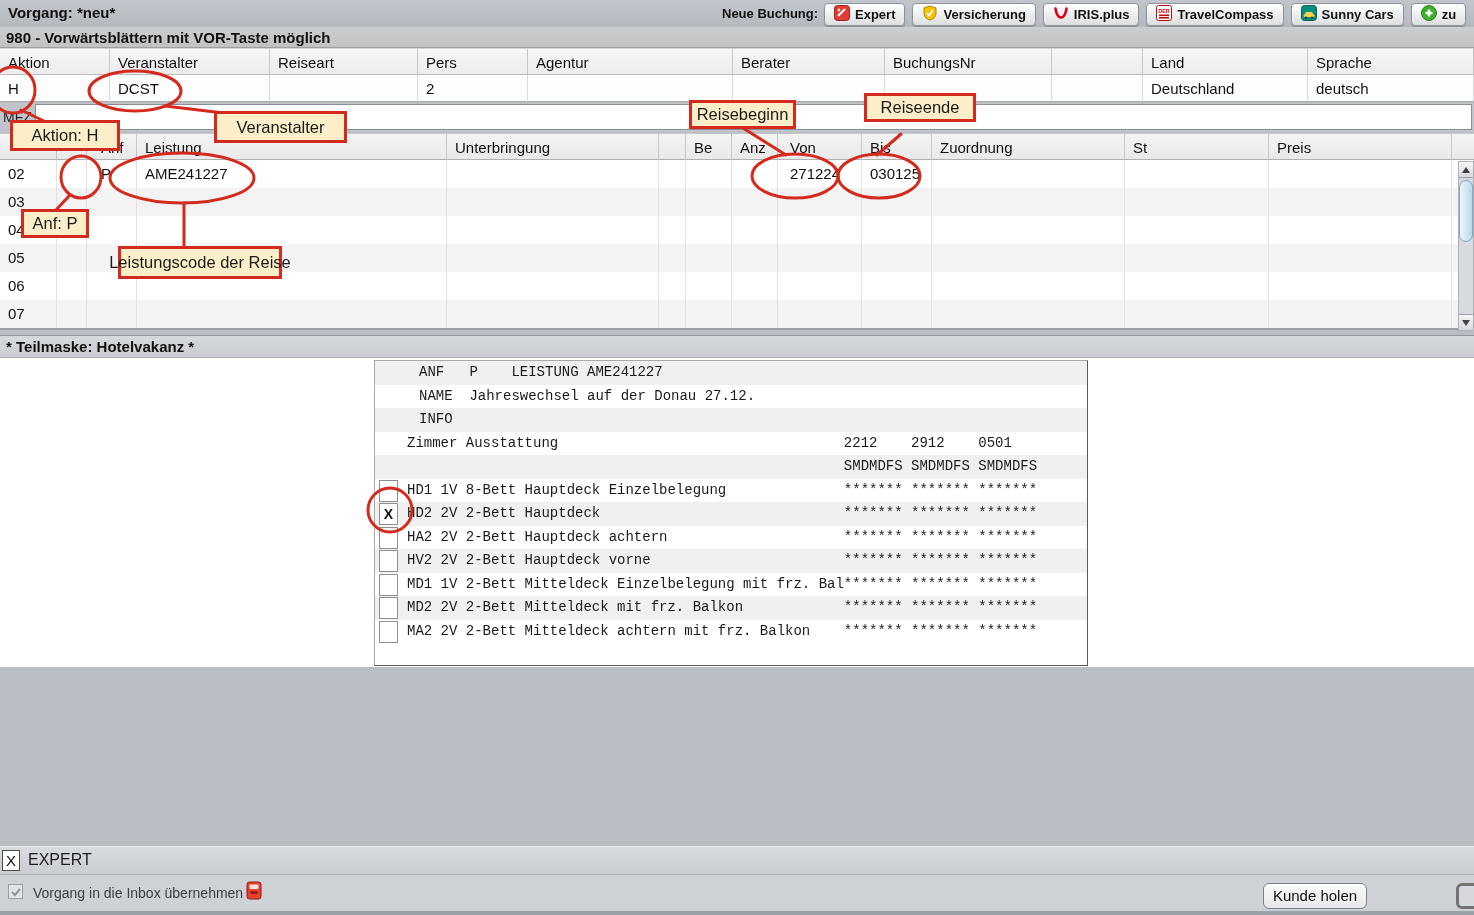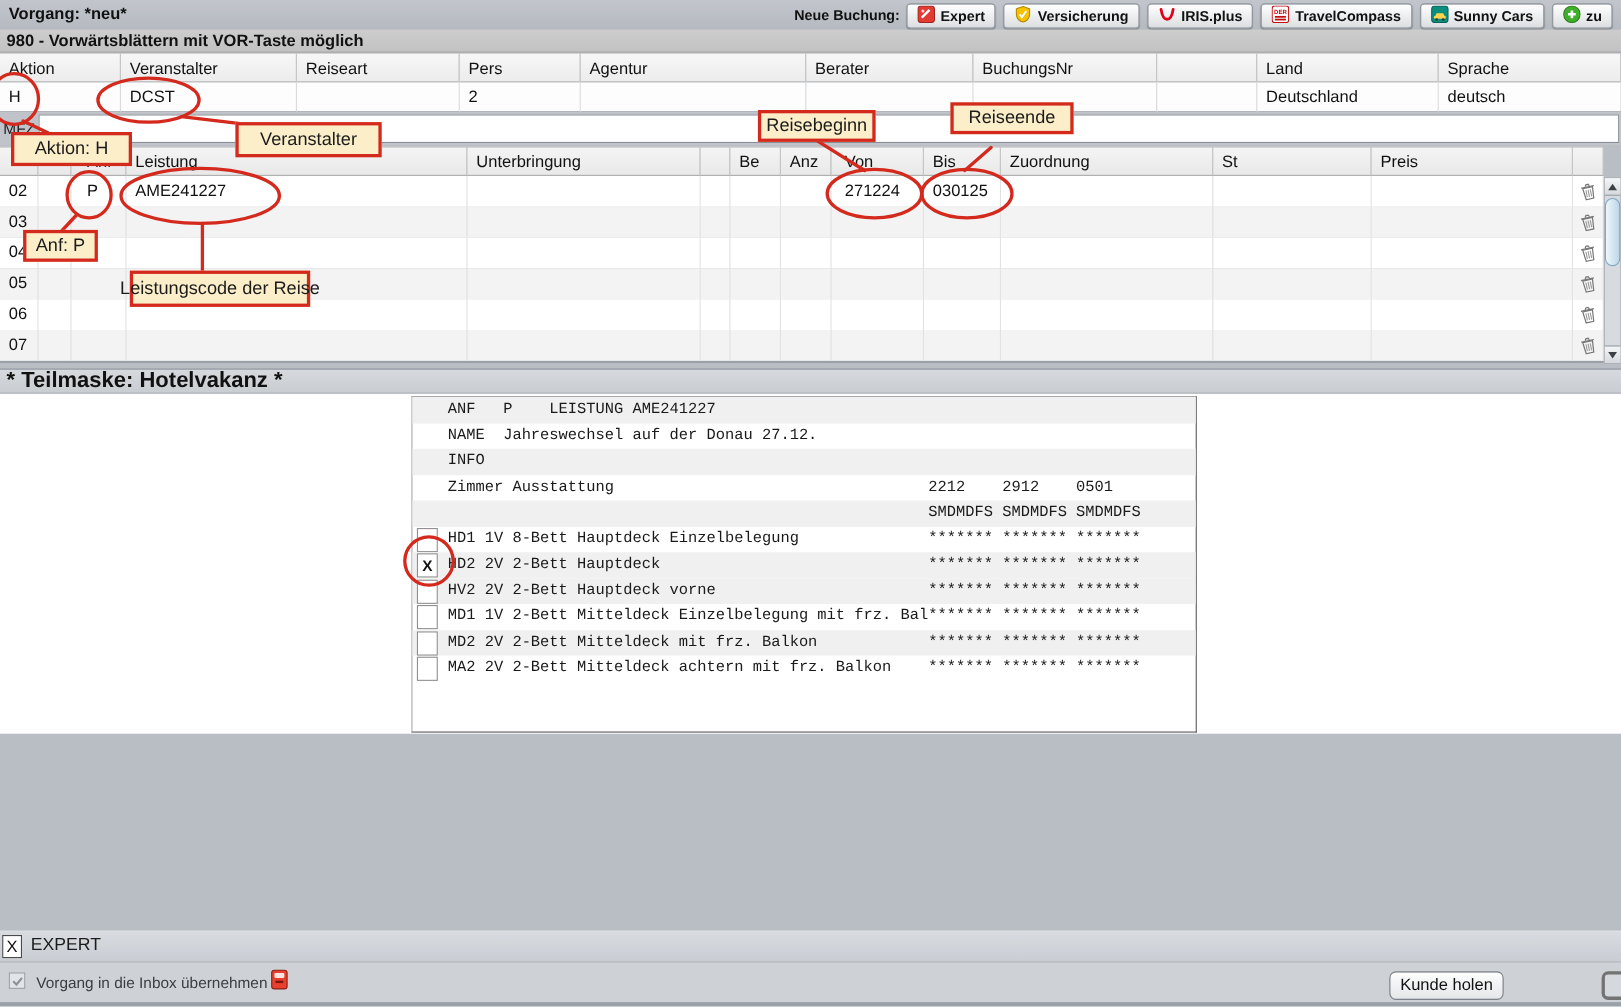--- a/index.html
+++ b/index.html
@@ -48,7 +48,7 @@
   .g-row.alt .gc{background:#f3f3f3;}
   .g-row.norm .gc{background:#ffffff;}
   .rows-wrap{border-bottom:2px solid #9aa0a8;}
-  .c-nr{width:35px}.c-m{width:30px}.c-anf{width:50px;padding-left:14px}.c-lei{width:310px}
+  .c-nr{width:57px}.c-m{width:30px}.c-anf{width:50px;padding-left:14px}.c-lei{width:310px}
   .c-unt{width:212px}.c-gap{width:27px}.c-be{width:46px}.c-anz{width:46px}
   .c-von{width:84px;padding-left:12px}.c-bis{width:70px}.c-zuo{width:193px}
   .c-st{width:144px}.c-preis{width:183px}

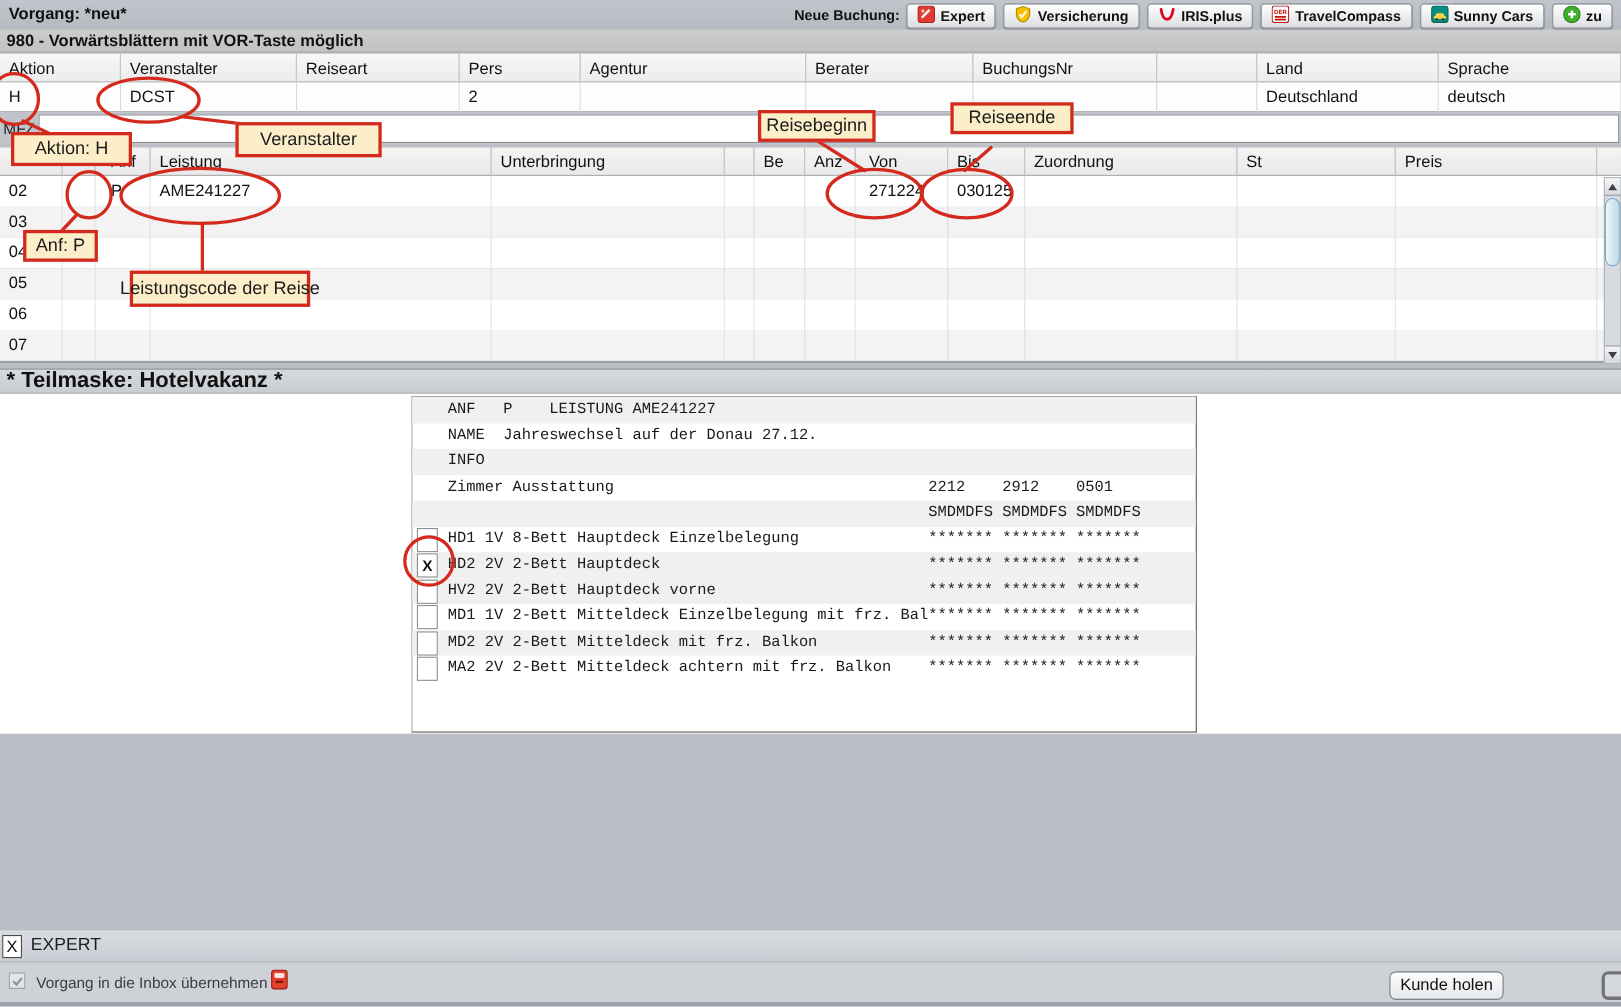--- a/index.html
+++ b/index.html
@@ -68,7 +68,7 @@
   
   .teilmaske{left:0;top:335px;width:1474px;height:23px;background:linear-gradient(#d6d9dd,#c9ccd1);
              border-top:1px solid #9196a0;border-bottom:1px solid #aab0b6;box-sizing:border-box;
-             font-size:20px;font-weight:bold;line-height:21px;padding-left:6px;}
+             font-size:15px;font-weight:bold;line-height:21px;padding-left:6px;}
   .white-area{left:0;top:358px;width:1474px;height:309px;background:#ffffff;}
 
   

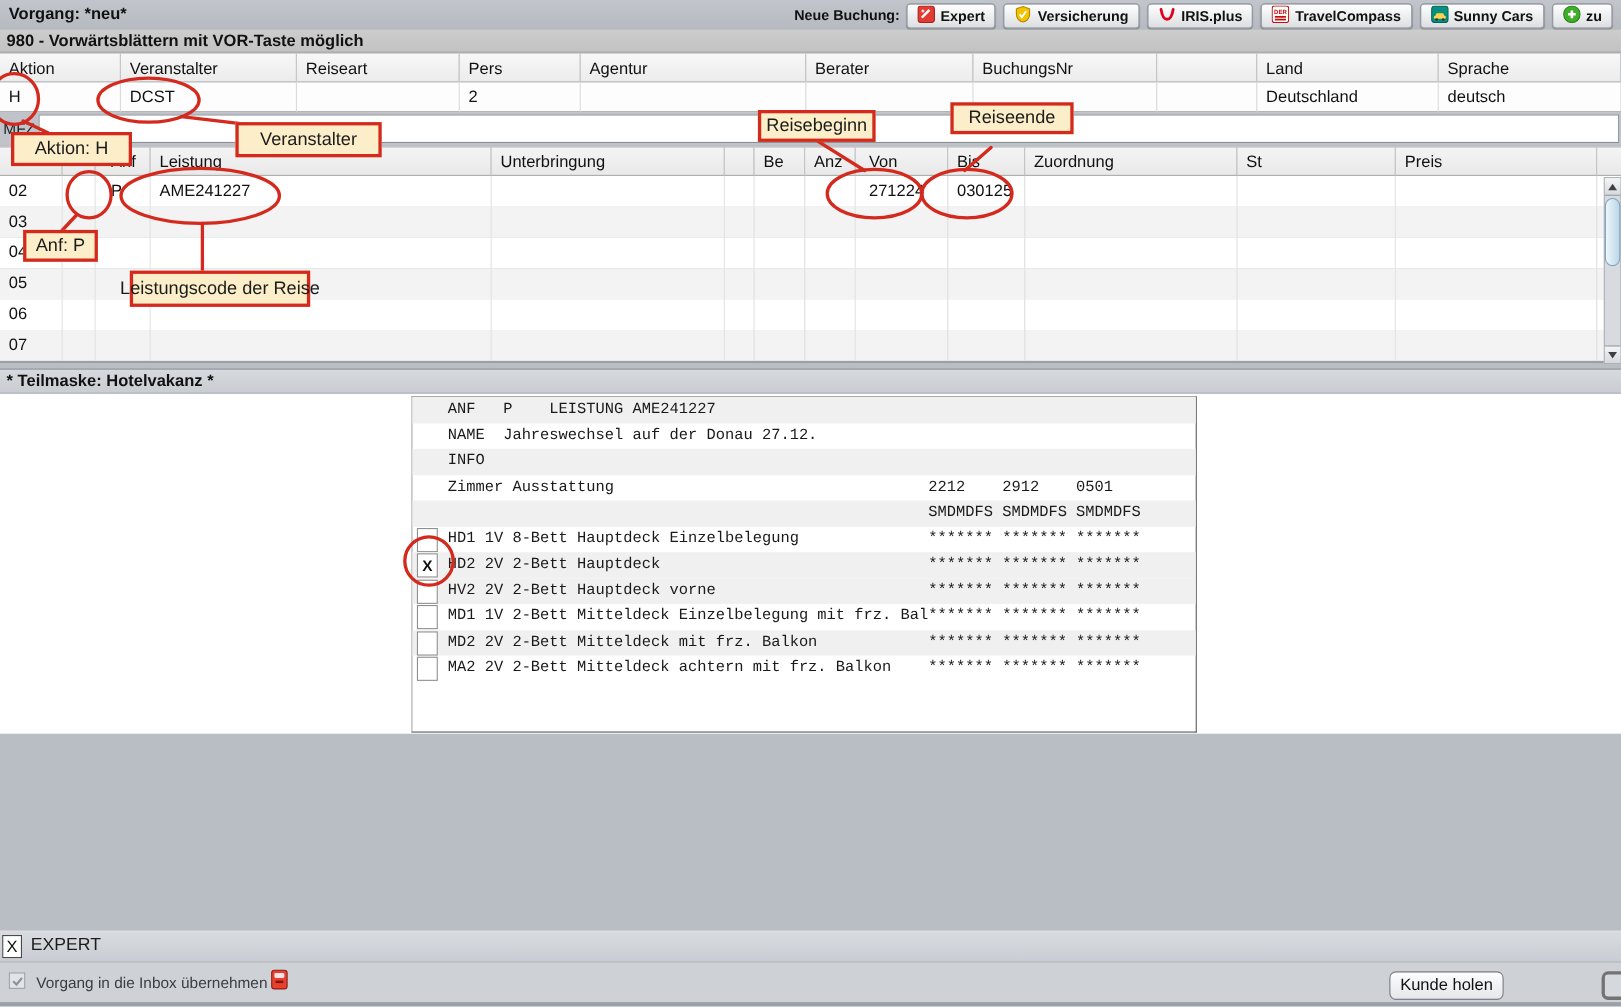--- a/index.html
+++ b/index.html
@@ -77,7 +77,7 @@
   .vk-line{position:relative;height:23.5px;line-height:23.5px;font-family:"Liberation Mono",monospace;
            font-size:14px;color:#1a1a1a;white-space:pre;}
   .vk-line.band{background:#f0f0f0;}
-  .vk-text{padding-left:32px;white-space:pre;}
+  .vk-text{padding-left:32px;white-space:pre;margin-left:12px;}
   .vk-label{display:inline-block;width:52ch;margin-left:32px;white-space:pre;overflow:hidden;vertical-align:top;}
   .vk-avail{white-space:pre;}
   .vk-box{position:absolute;left:4px;top:1px;width:17px;height:20px;background:#fff;

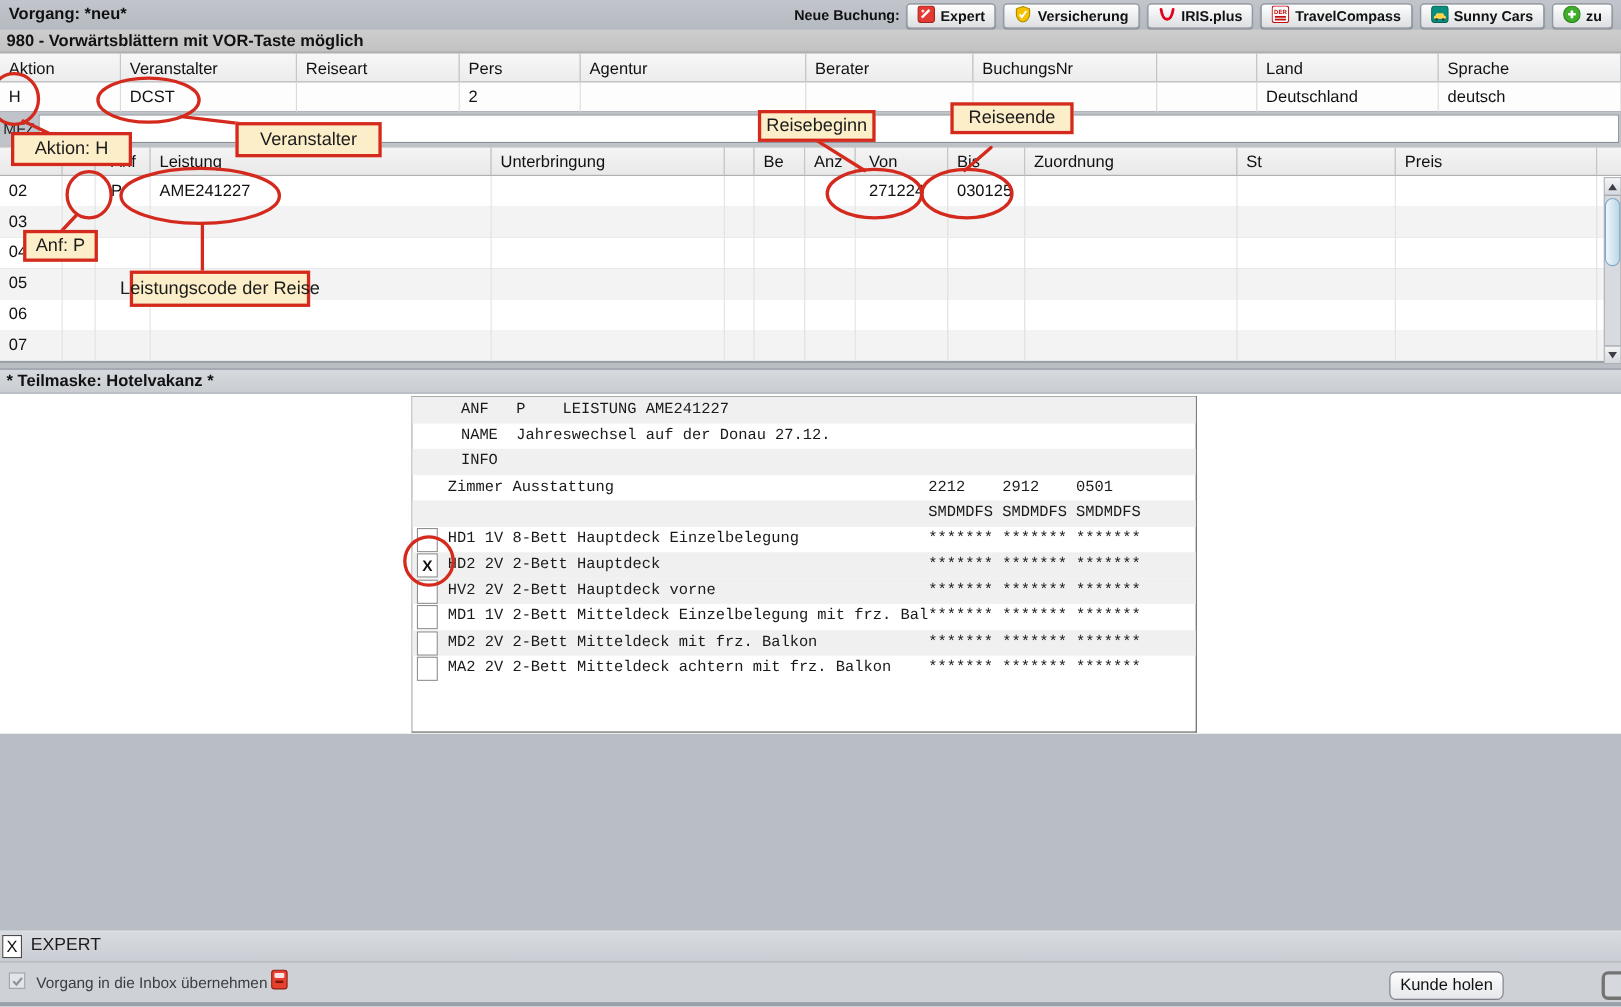--- a/index.html
+++ b/index.html
@@ -385,6 +385,7 @@
 
     <div class="vk-line"><span class="vk-box"></span><span class="vk-label">HD1 1V 8-Bett Hauptdeck Einzelbelegung</span><span class="vk-avail">******* ******* *******</span></div>
     <div class="vk-line band"><span class="vk-box">X</span><span class="vk-label">HD2 2V 2-Bett Hauptdeck</span><span class="vk-avail">******* ******* *******</span></div>
+    <div class="vk-line"><span class="vk-box"></span><span class="vk-label">HA2 2V 2-Bett Hauptdeck achtern</span><span class="vk-avail">******* ******* *******</span></div>
     <div class="vk-line band"><span class="vk-box"></span><span class="vk-label">HV2 2V 2-Bett Hauptdeck vorne</span><span class="vk-avail">******* ******* *******</span></div>
     <div class="vk-line"><span class="vk-box"></span><span class="vk-label">MD1 1V 2-Bett Mitteldeck Einzelbelegung mit frz. Bal</span><span class="vk-avail">******* ******* *******</span></div>
     <div class="vk-line band"><span class="vk-box"></span><span class="vk-label">MD2 2V 2-Bett Mitteldeck mit frz. Balkon</span><span class="vk-avail">******* ******* *******</span></div>

